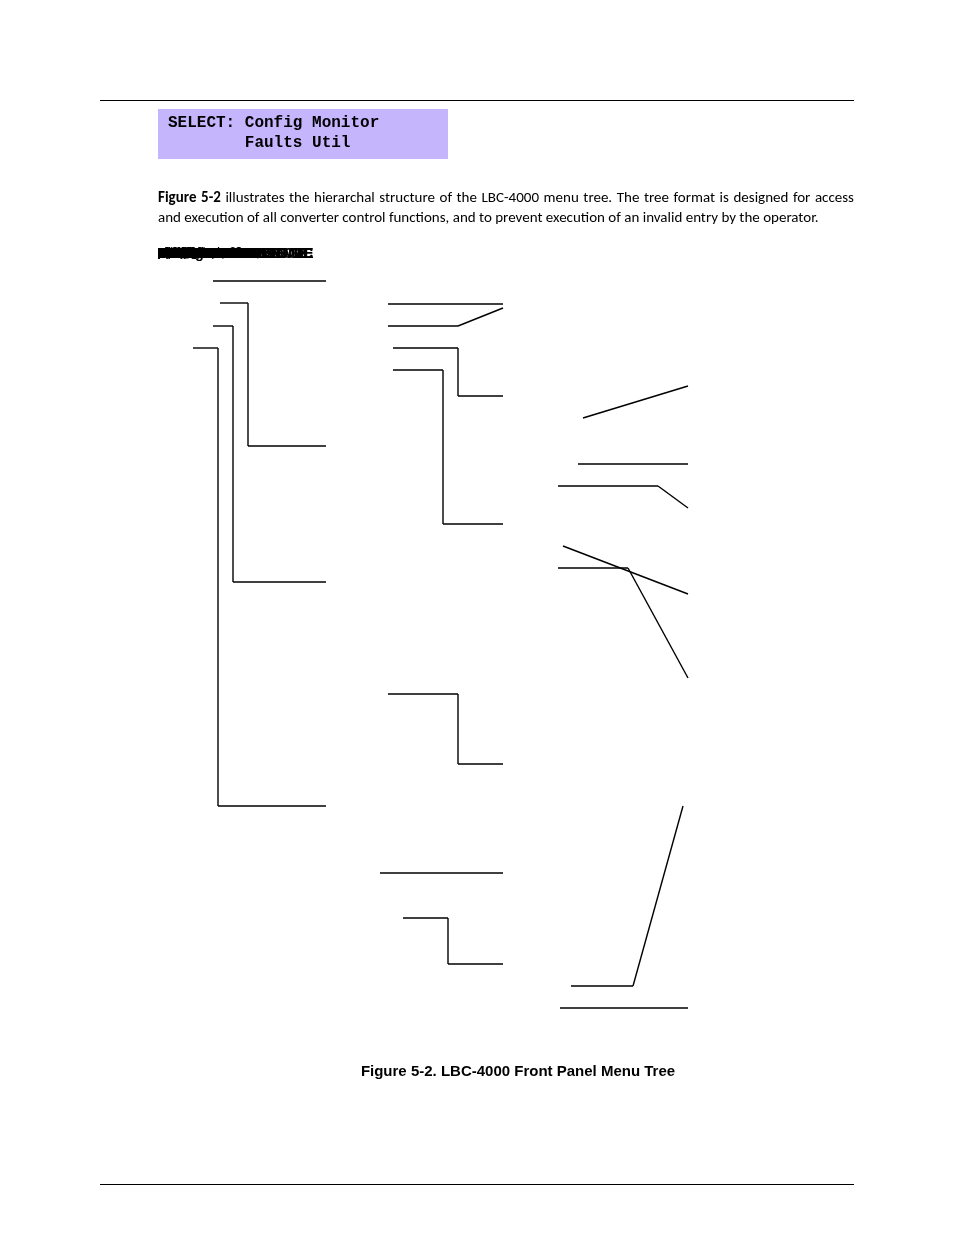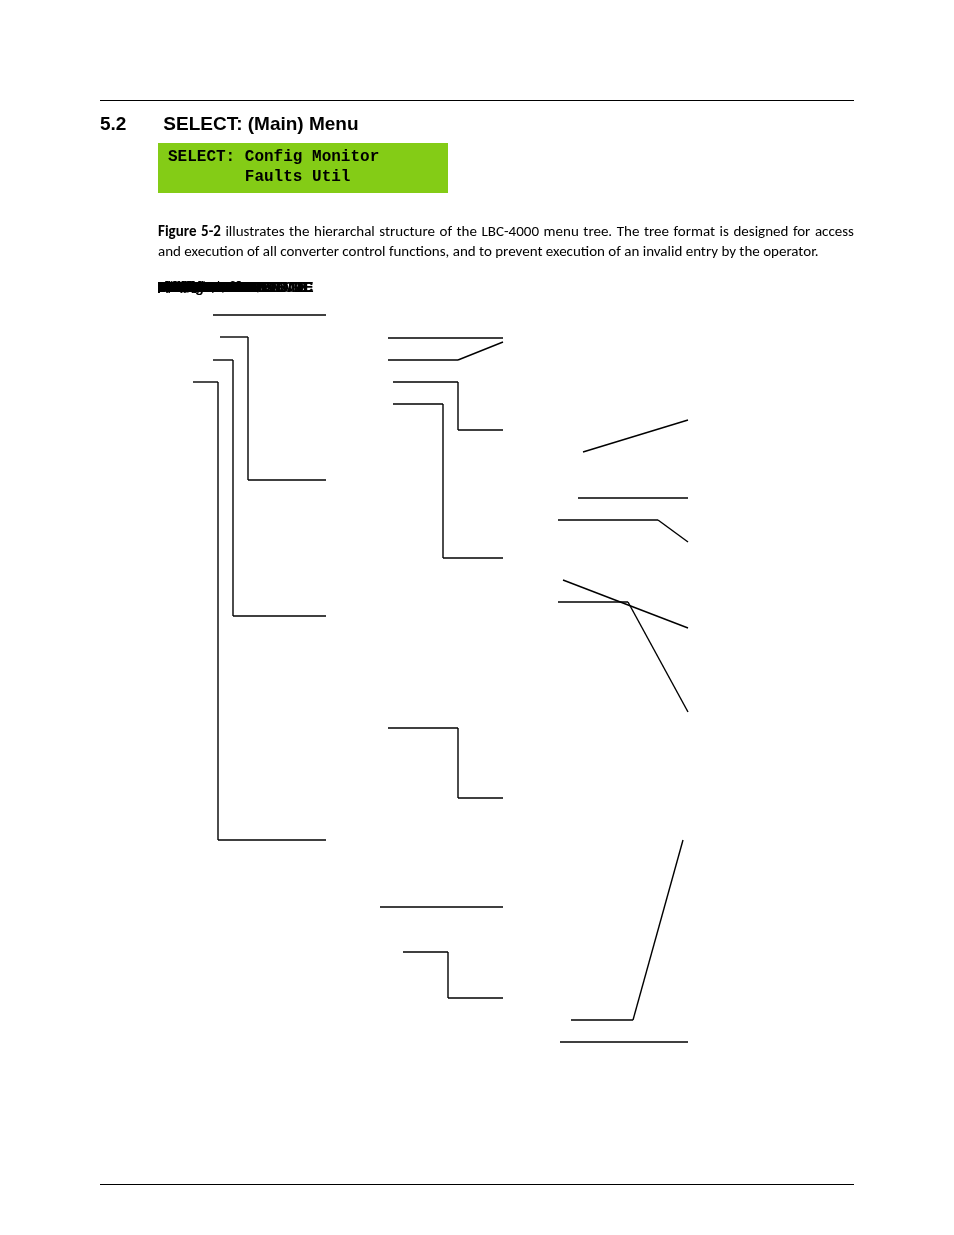--- a/index.html
+++ b/index.html
@@ -86,10 +86,6 @@
 <div class="page">
   <div class="rule-top"></div>
 
-  <div class="heading">
-    <span class="num">5.2</span>
-    <span>SELECT: (Main) Menu</span>
-  </div>
 
   <div class="lcd-box"><span>SELECT: Config Monitor</span>
 <span>        Faults Util</span></div>

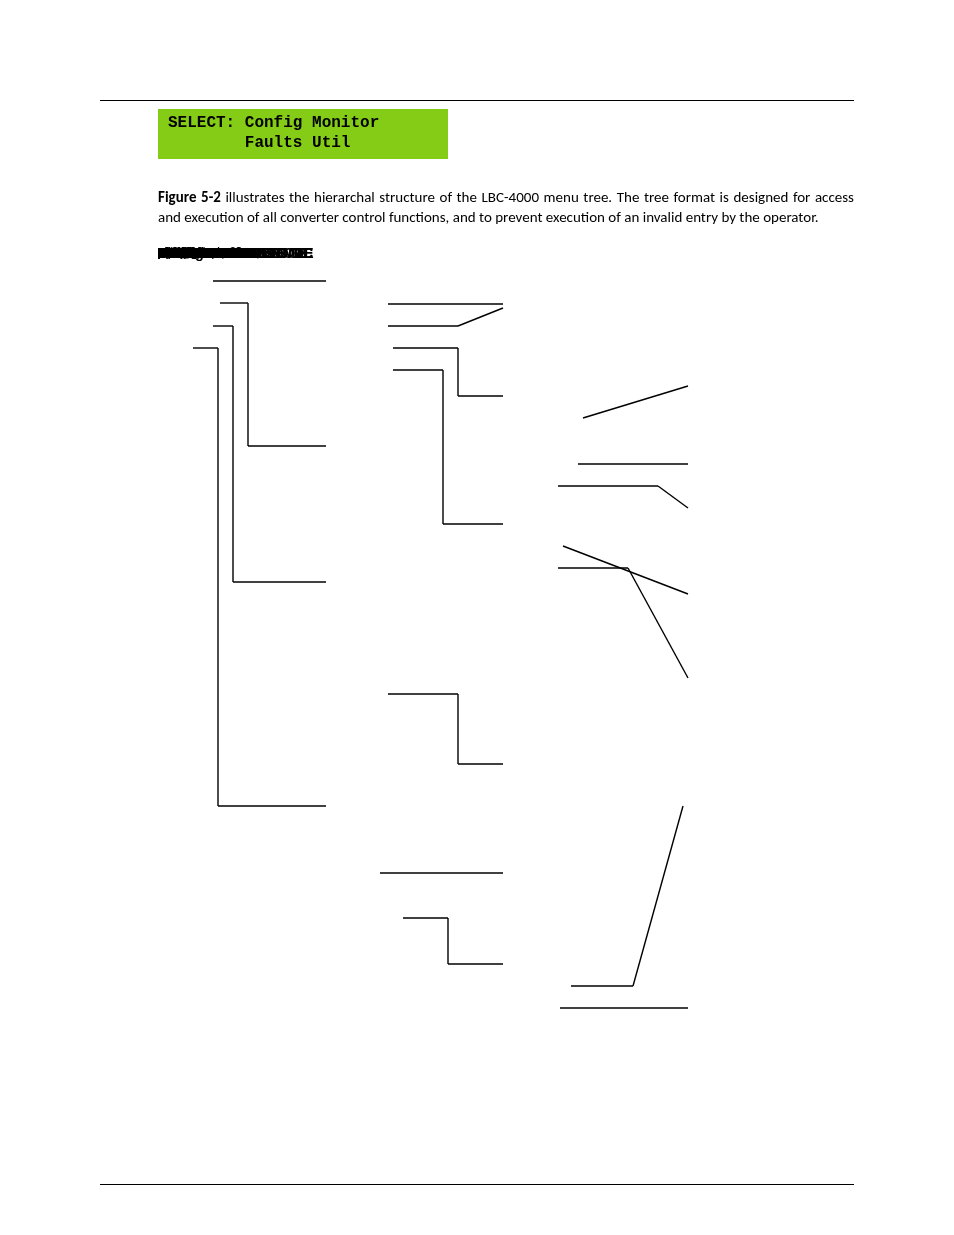--- a/index.html
+++ b/index.html
@@ -27,7 +27,7 @@
     font-family: "Courier New", Courier, monospace;
     font-weight: 700;
     font-size: 16px;
-    background:#84cc16;
+    background:#c4b5fd;
     padding: 4px 10px 6px 10px;
     width: 270px;
     margin-left: 58px;

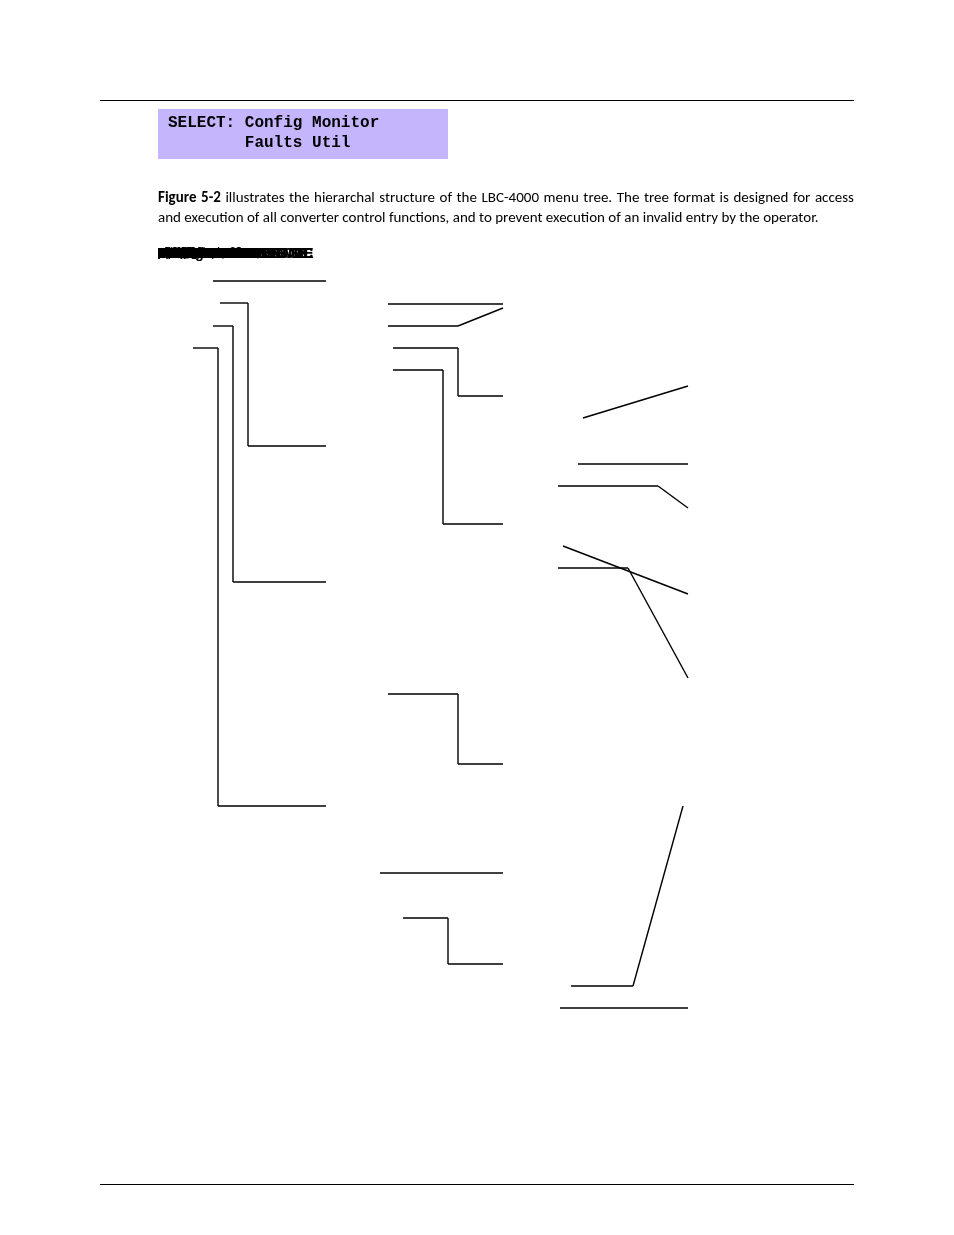--- a/index.html
+++ b/index.html
@@ -240,6 +240,7 @@
     <div class="lab it" style="left:546; top:776;">000-999m</div>
   </div>
 
+  <div class="caption">Figure 5-2. LBC-4000 Front Panel Menu Tree</div>
 
   <div class="rule-bottom"></div>
 </div>

